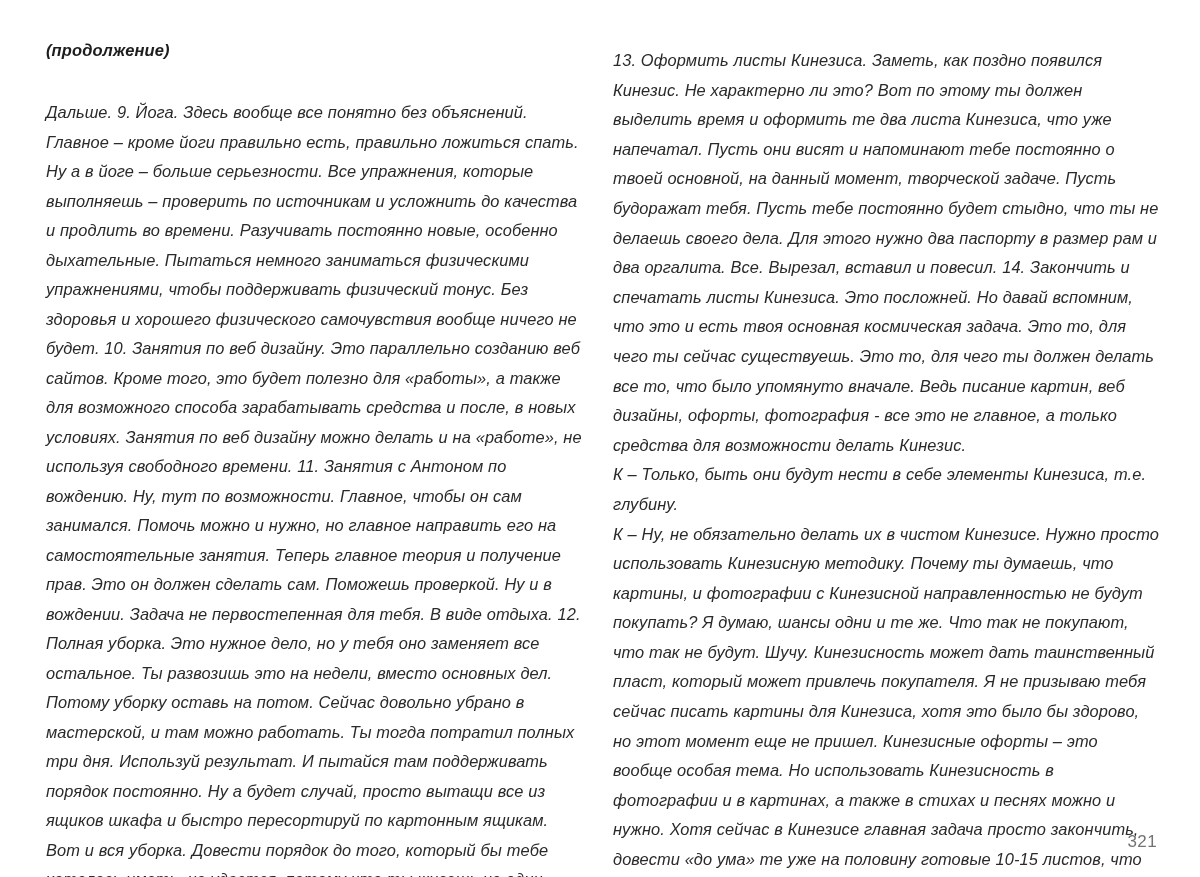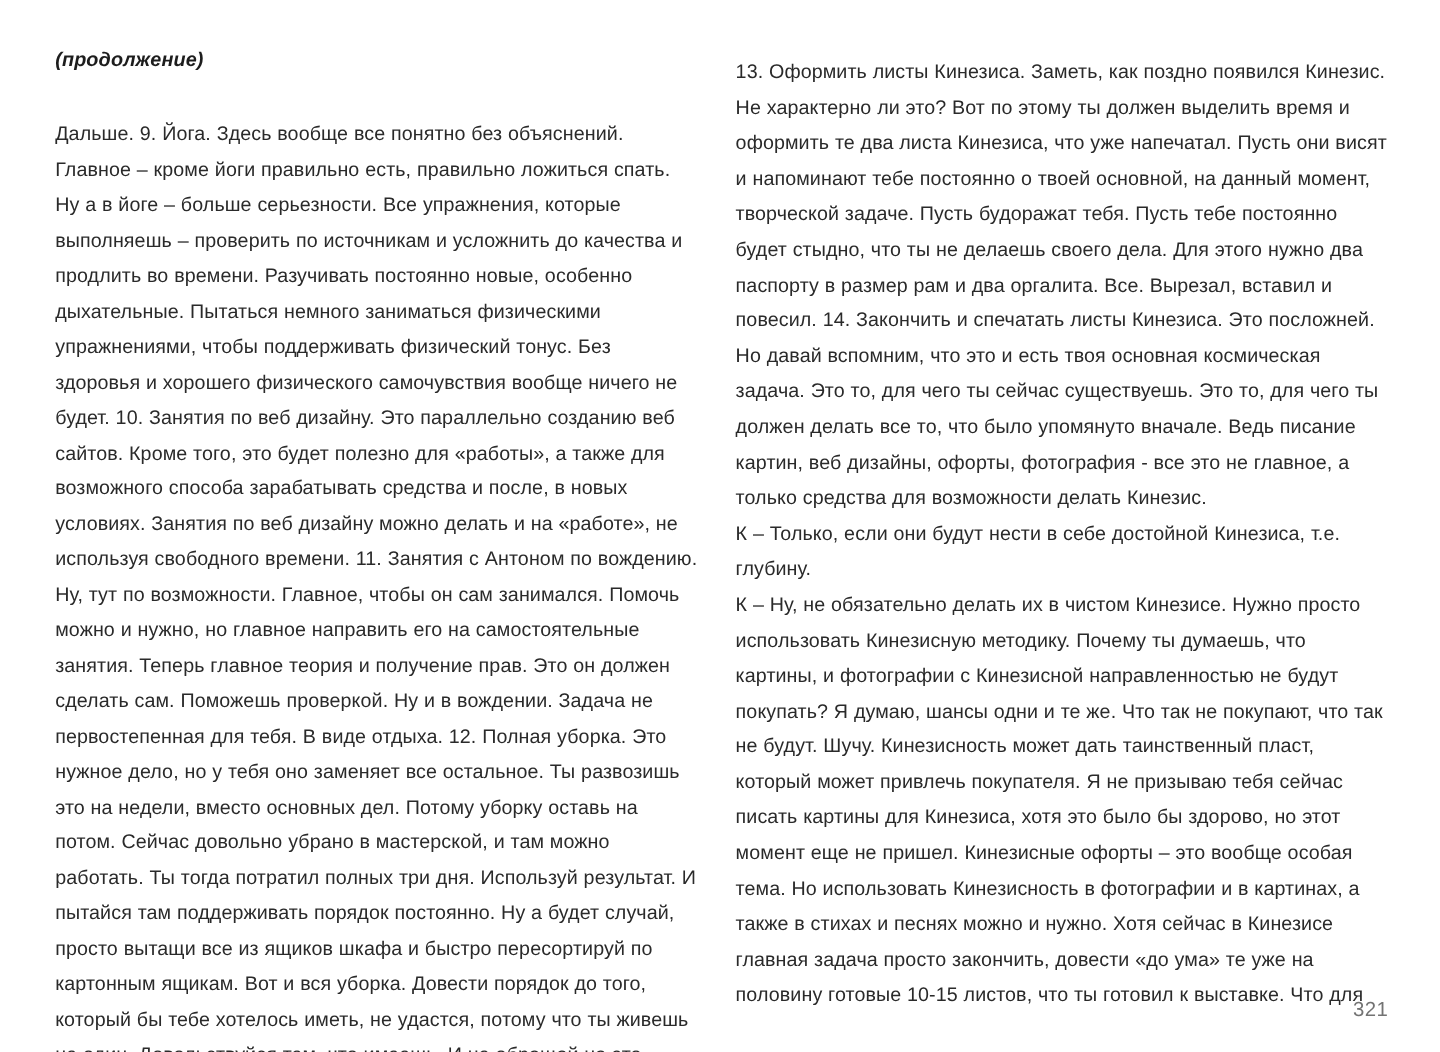--- a/index.html
+++ b/index.html
@@ -70,6 +70,7 @@
   }
   .para {
     margin: 0;
+    font-style: italic;
   }
 </style>
 </head>

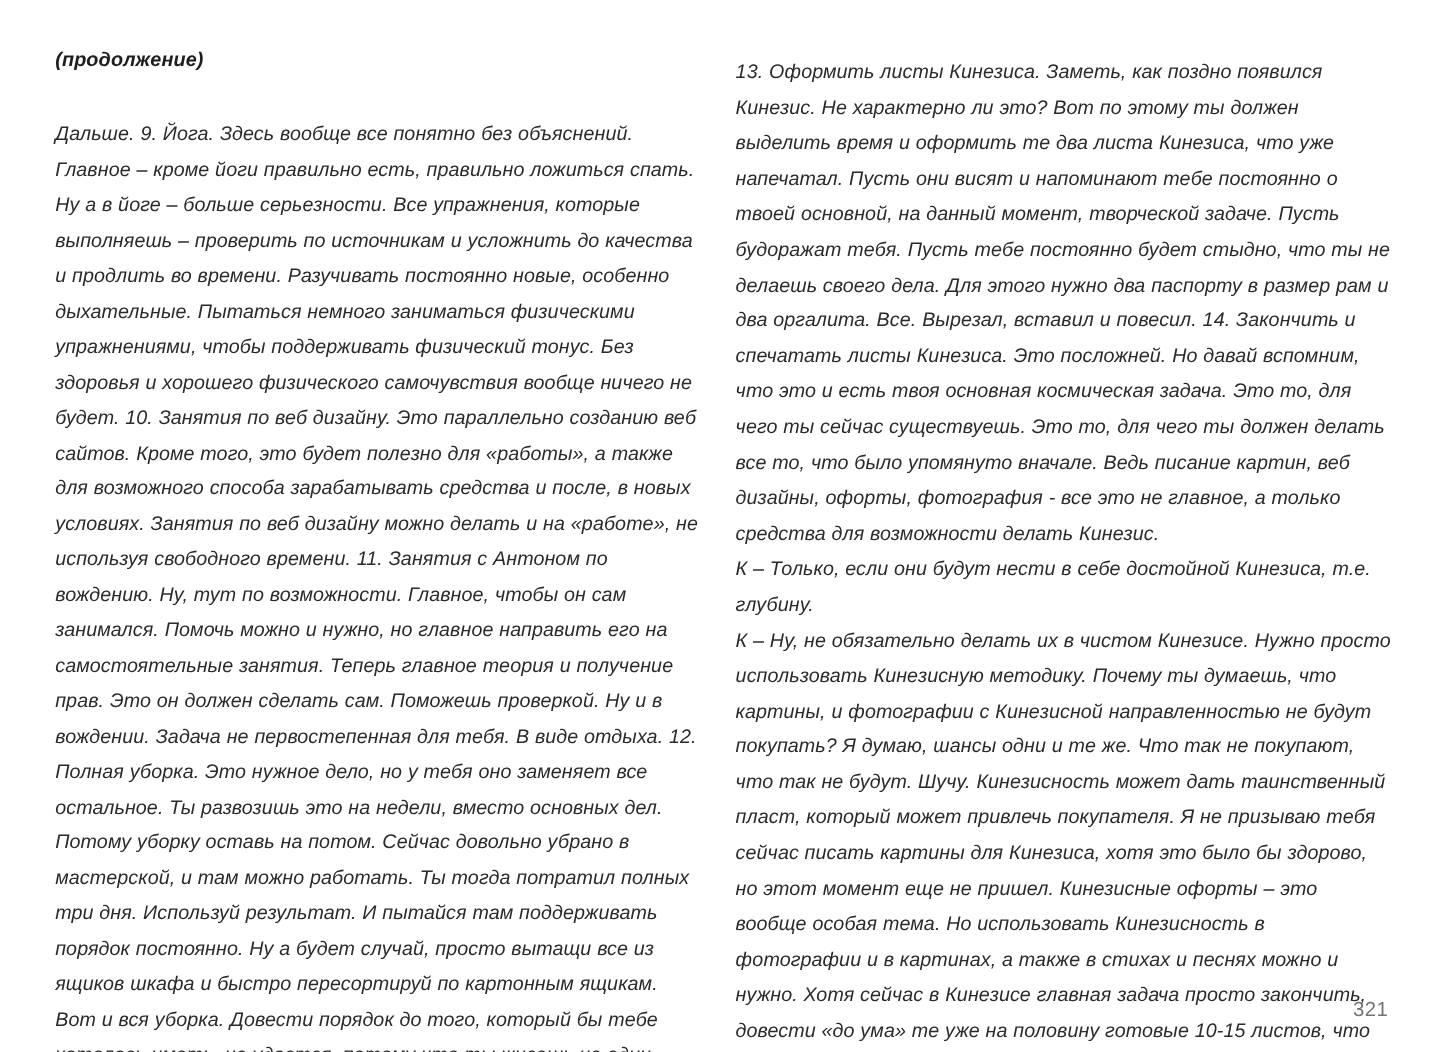--- a/index.html
+++ b/index.html
@@ -85,7 +85,7 @@
 
   <div class="column col-right">
     <p class="body-text right-col para">13. Оформить листы Кинезиса.  Заметь, как поздно появился Кинезис. Не характерно ли это? Вот по этому ты должен выделить время и оформить те два листа Кинезиса, что уже напечатал. Пусть они висят и напоминают тебе постоянно о твоей основной, на данный момент, творческой задаче. Пусть будоражат тебя. Пусть тебе постоянно будет стыдно, что ты не делаешь своего дела. Для этого нужно два паспорту в размер рам и два оргалита. Все. Вырезал, вставил и повесил. 14. Закончить и спечатать листы Кинезиса.  Это посложней. Но давай вспомним, что это и есть твоя основная космическая задача. Это то, для чего ты сейчас существуешь. Это то, для чего ты должен делать все то, что было упомянуто вначале. Ведь писание картин, веб дизайны, офорты, фотография -  все это не главное, а только средства для возможности делать Кинезис.</p>
-    <p class="body-text right-col para">К – Только, если они будут нести в себе достойной Кинезиса, т.е. глубину.</p>
+    <p class="body-text right-col para">К – Только, быть они будут нести в себе элементы Кинезиса, т.е. глубину.</p>
     <p class="body-text right-col para">К – Ну, не обязательно делать их в чистом Кинезисе. Нужно просто использовать Кинезисную методику. Почему ты думаешь, что картины, и фотографии с Кинезисной направленностью не будут покупать? Я думаю, шансы одни и те же. Что так не покупают, что так не будут. Шучу. Кинезисность может дать таинственный пласт, который может привлечь покупателя. Я не призываю тебя сейчас писать картины для Кинезиса, хотя это было бы здорово, но этот момент еще не пришел. Кинезисные офорты – это вообще особая тема. Но использовать Кинезисность в фотографии и в картинах, а также в стихах и песнях можно и нужно. Хотя сейчас в Кинезисе главная задача просто закончить, довести «до ума» те уже на половину готовые 10-15 листов, что ты готовил к выставке. Что для</p>
   </div>
 

